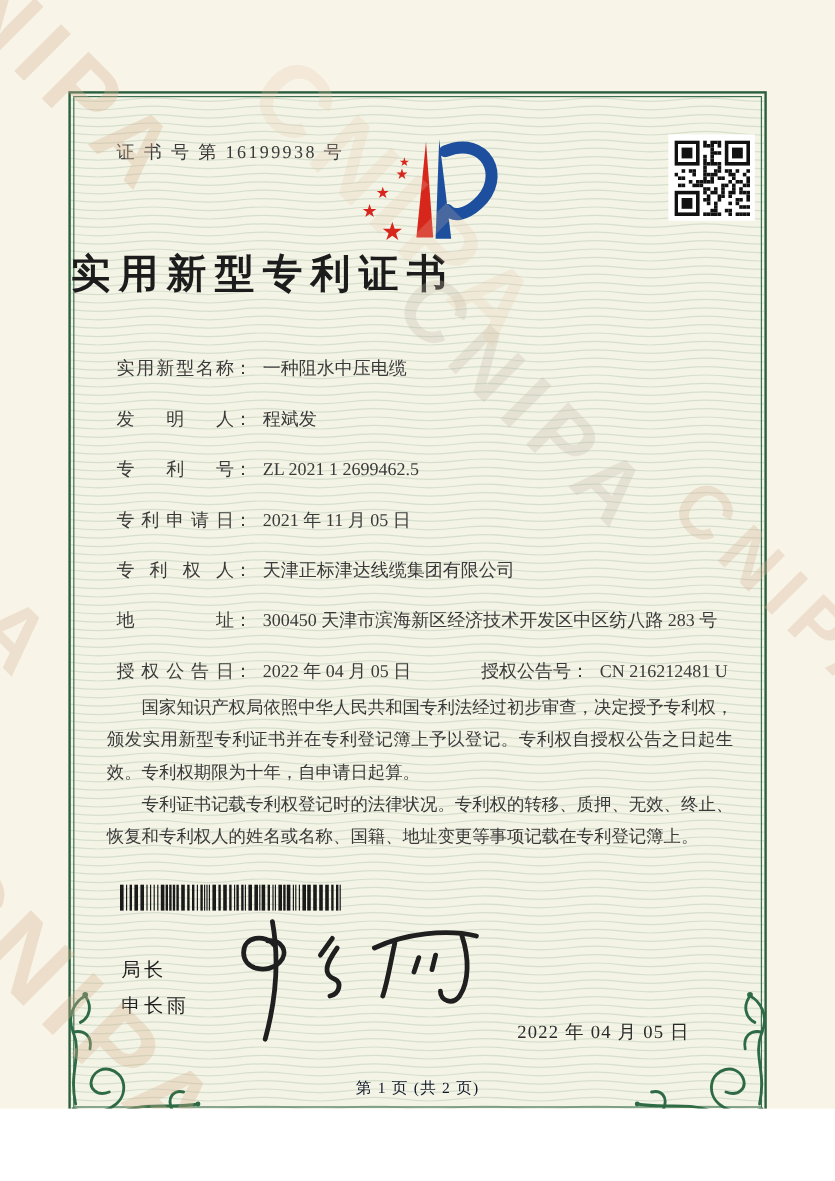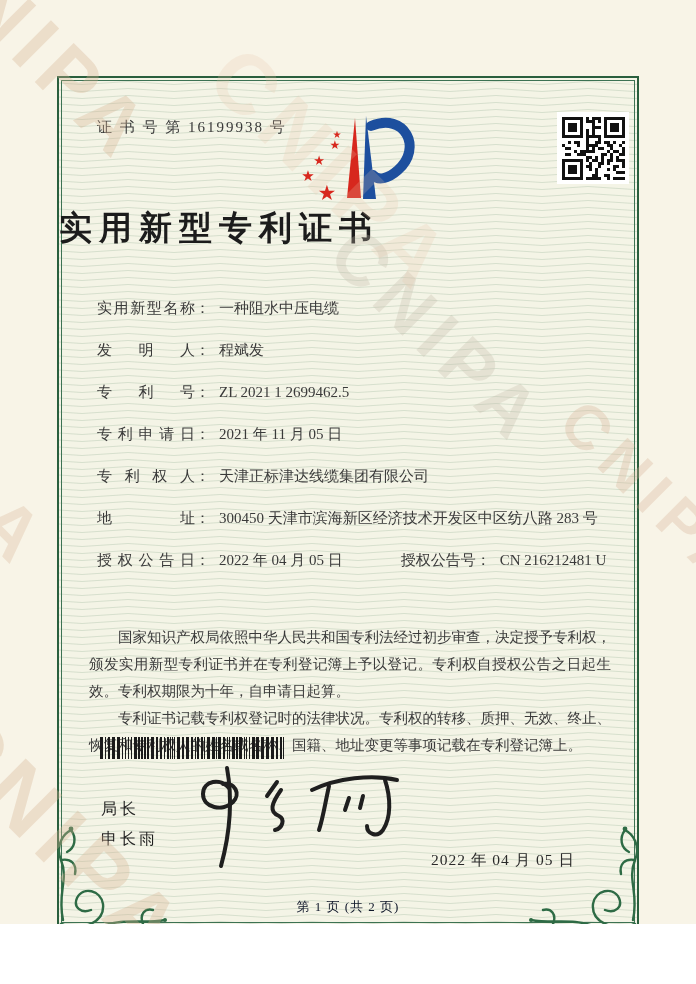--- a/index.html
+++ b/index.html
@@ -34,7 +34,7 @@
   .fcolon{margin-right:9px;}
   .flabel2{margin-left:58px;}
   .paras{position:absolute;left:30px;right:26px;top:499px;font-size:14.5px;line-height:27px;
-         color:#3a3a3a;text-align:justify;margin-top:47px;}
+         color:#3a3a3a;text-align:justify;}
   .paras p{margin:0;text-indent:2em;}
   .barcode{position:absolute;left:41px;top:659px;}
   .signer{position:absolute;left:42px;top:716px;font-size:16px;letter-spacing:3px;color:#1f1f1f;

